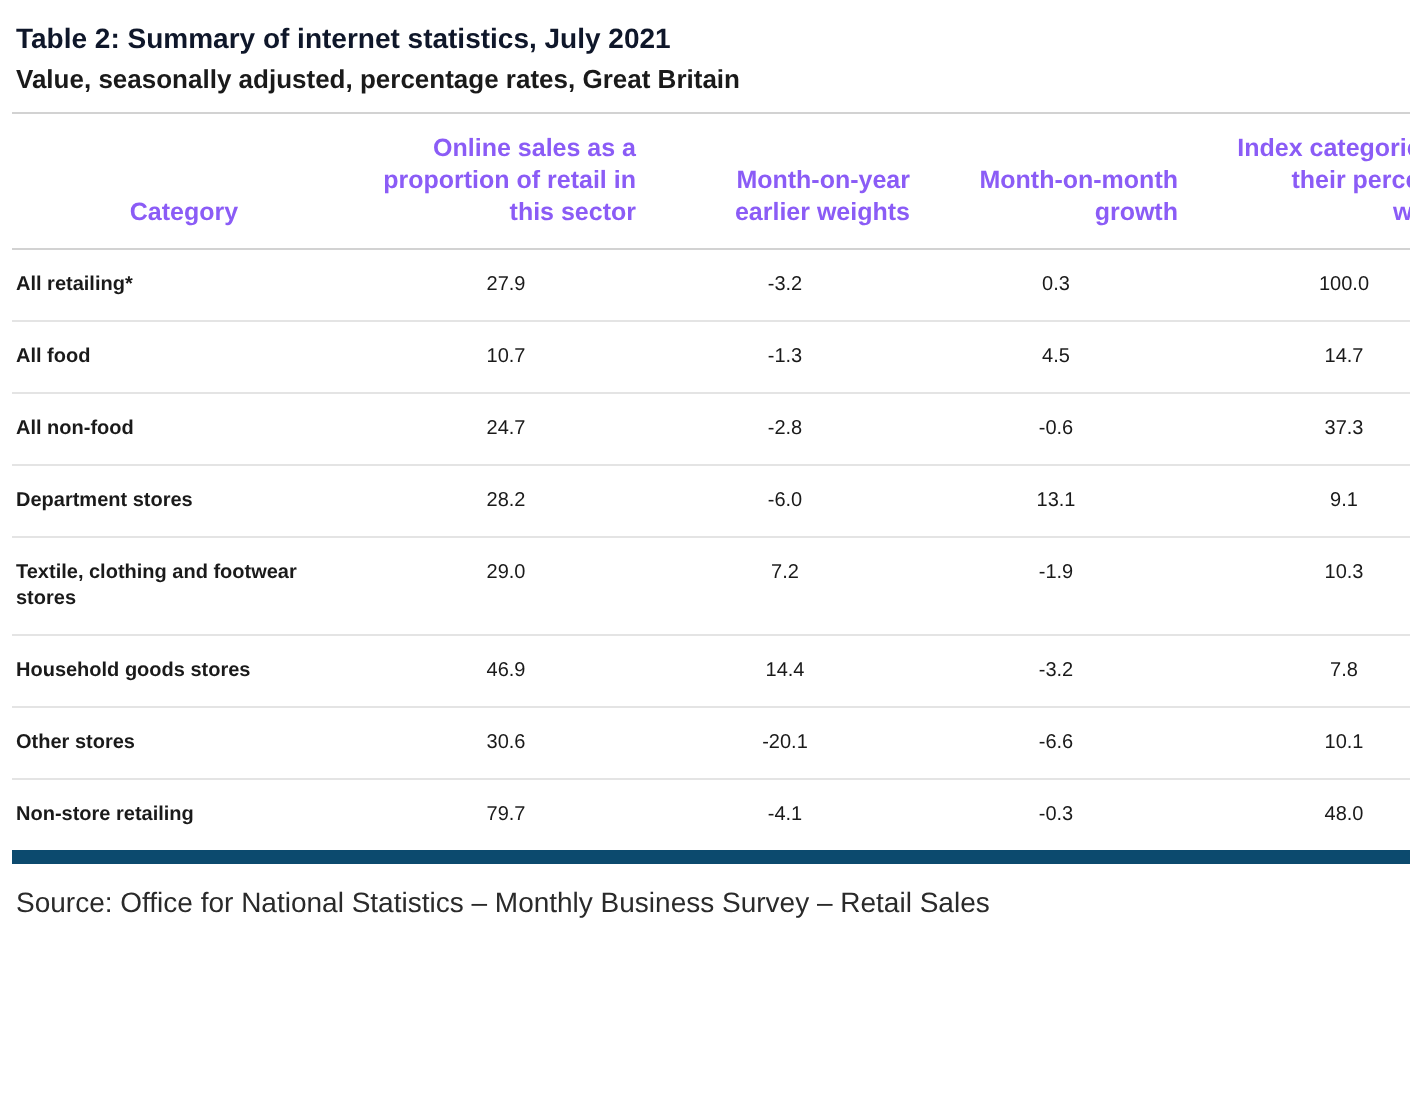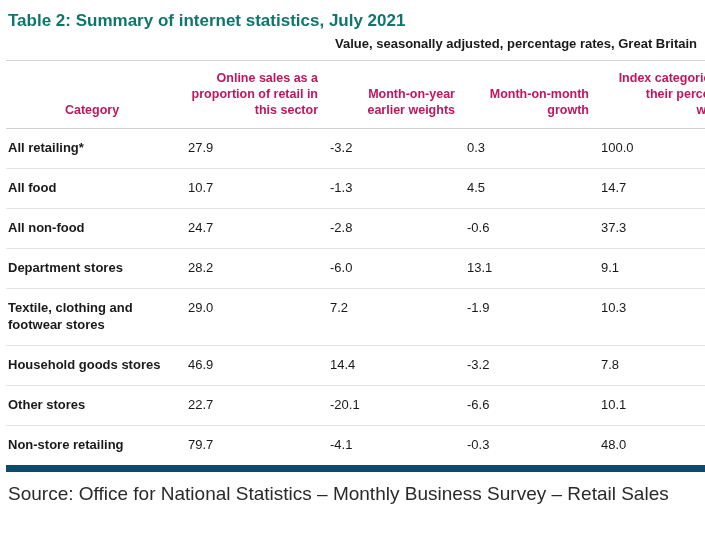--- a/index.html
+++ b/index.html
@@ -20,9 +20,9 @@
     width: 705px;
   }
   .title {
-    font-size: 17px;
+    font-size: 14px;
     font-weight: bold;
-    color: #0f766e;
+    color: #0f172a;
     line-height: 1.35;
     padding: 2px 2px 0 2px;
   }

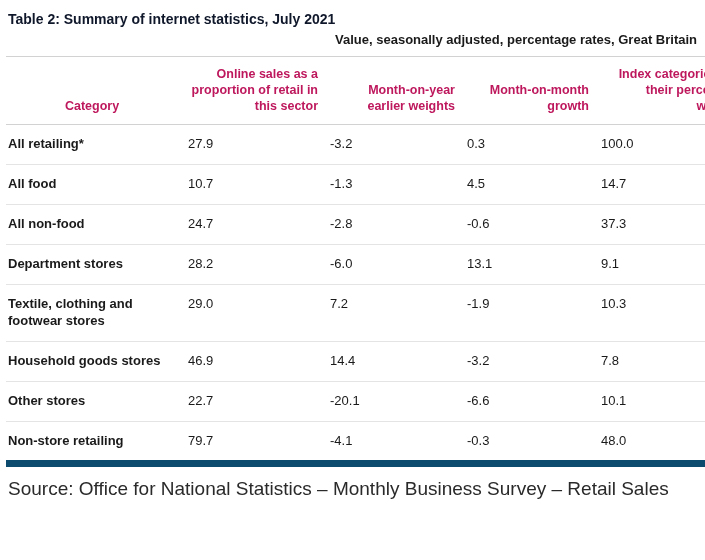--- a/index.html
+++ b/index.html
@@ -32,7 +32,6 @@
     color: #1a1a1a;
     line-height: 1.35;
     padding: 2px 2px 8px 2px;
-    text-align: right;
   }
   table.stats {
     width: 693px;

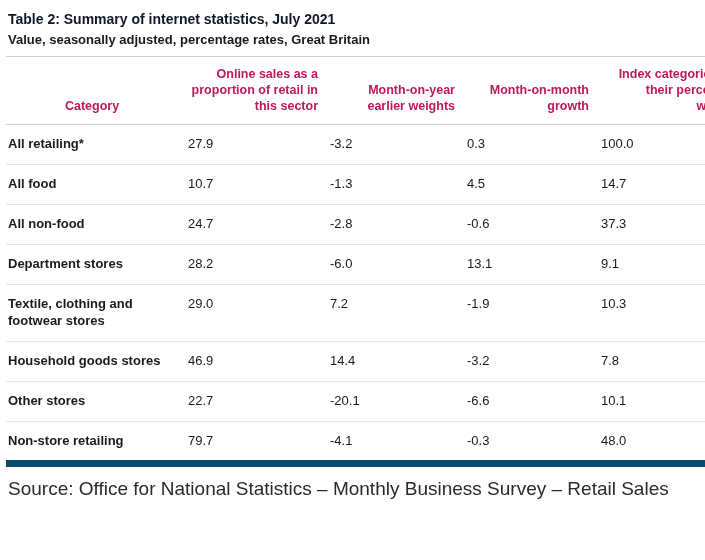--- a/index.html
+++ b/index.html
@@ -41,7 +41,7 @@
   table.stats thead th {
     font-size: 12.5px;
     font-weight: bold;
-    color: #be185d;
+    color: #8b5cf6;
     vertical-align: bottom;
     padding: 9px 6px 10px 6px;
     line-height: 1.28;

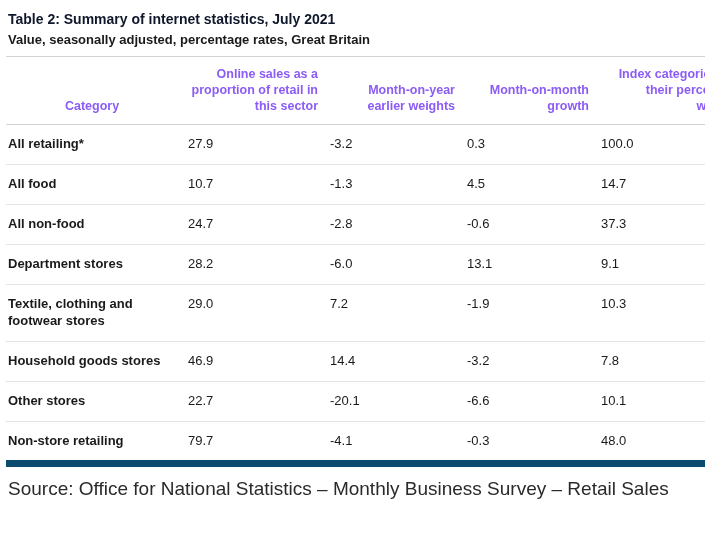--- a/index.html
+++ b/index.html
@@ -62,7 +62,7 @@
   th.c4 { width: 142px; }
 
   table.stats tbody td {
-    font-size: 13px;
+    font-size: 10px;
     color: #1a1a1a;
     padding: 11px 6px 11px 6px;
     border-bottom: 1px solid #e4e4e4;

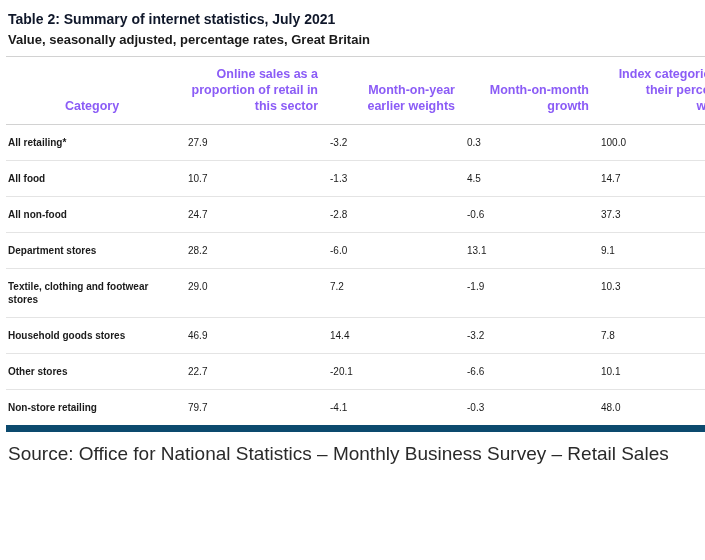--- a/index.html
+++ b/index.html
@@ -75,7 +75,7 @@
     padding-left: 2px;
   }
   table.stats tbody td.num {
-    text-align: left;
+    text-align: center;
     font-weight: normal;
   }
   table.stats tbody tr:last-child td {

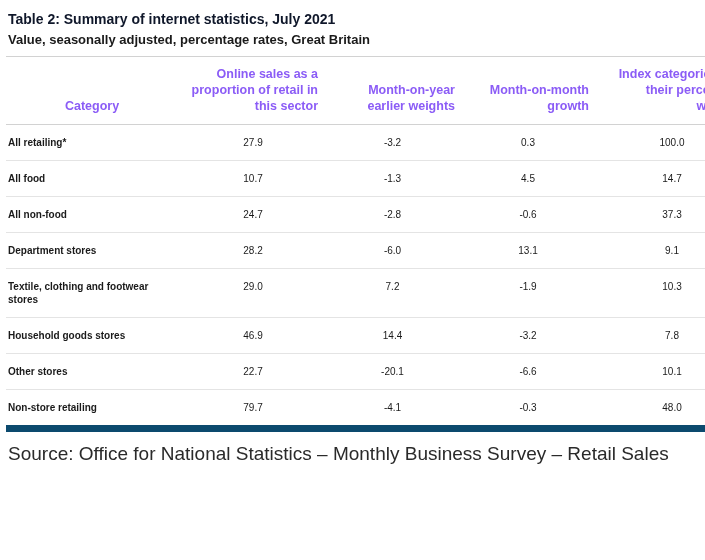--- a/index.html
+++ b/index.html
@@ -151,7 +151,7 @@
       </tr>
       <tr>
         <td class="cat">Other stores</td>
-        <td class="num">22.7</td>
+        <td class="num">30.6</td>
         <td class="num">-20.1</td>
         <td class="num">-6.6</td>
         <td class="num">10.1</td>

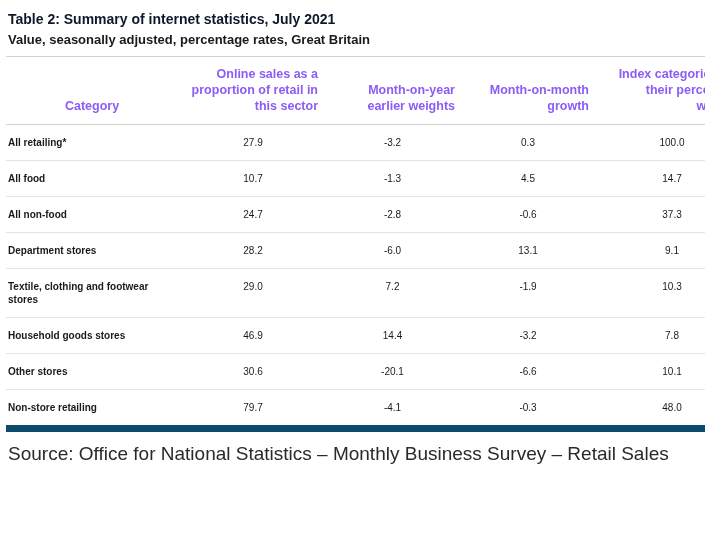--- a/index.html
+++ b/index.html
@@ -82,7 +82,7 @@
     border-bottom: 7px solid #0c4a6e;
   }
   .source {
-    font-size: 19px;
+    font-size: 14px;
     color: #2a2a2a;
     padding: 10px 2px 0 2px;
     line-height: 1.3;

